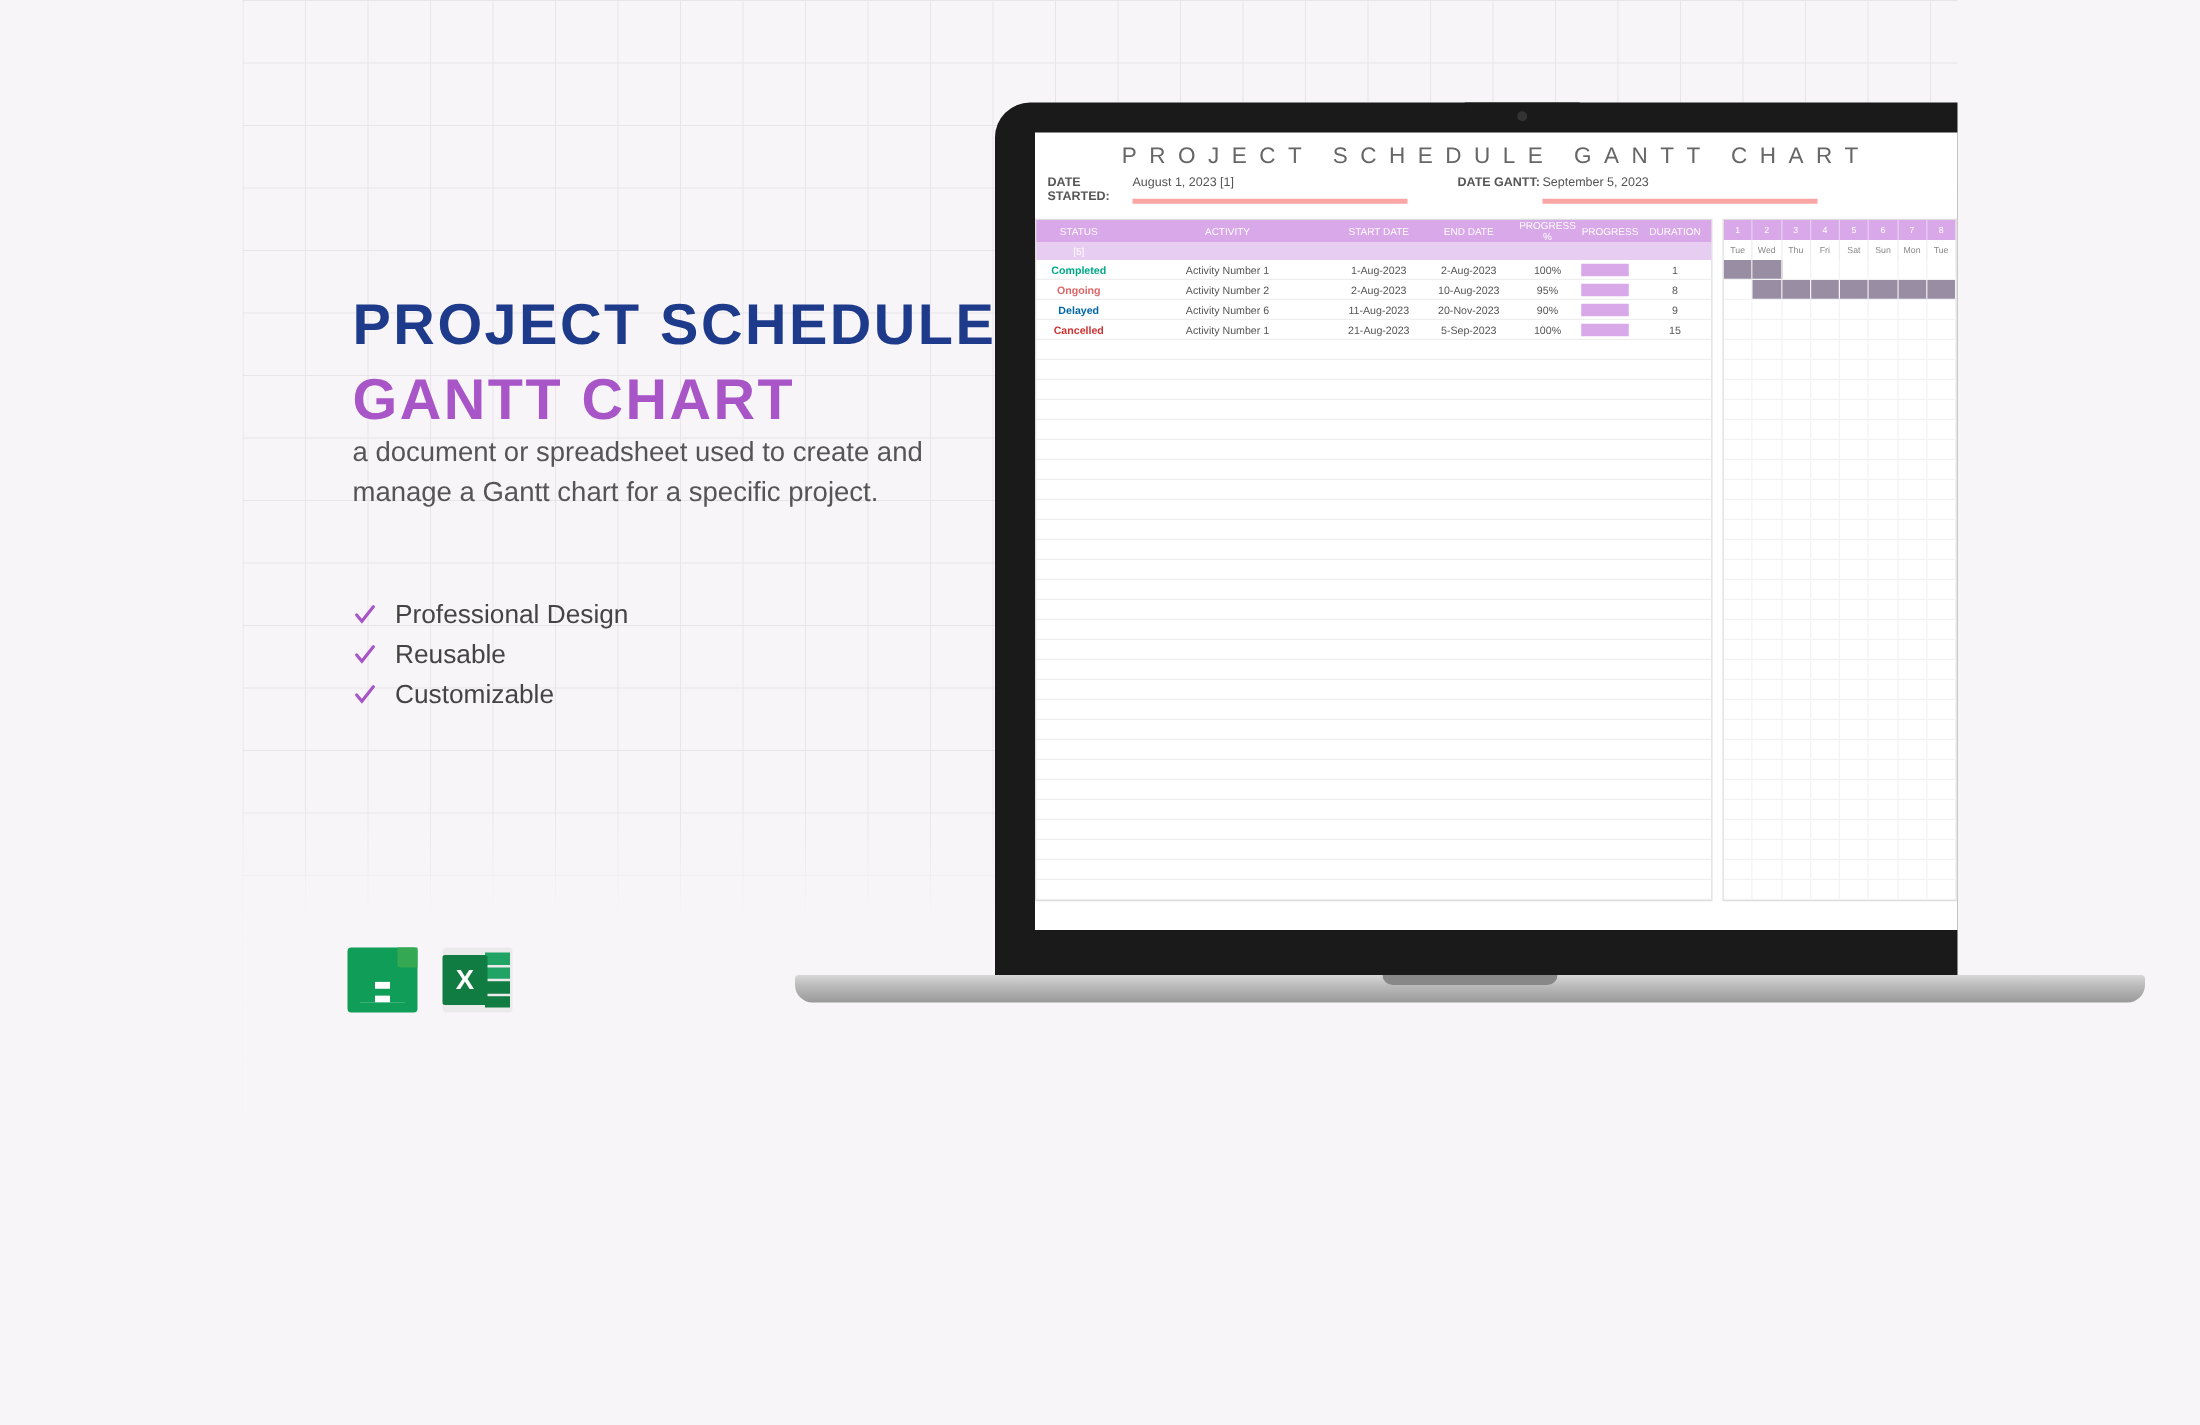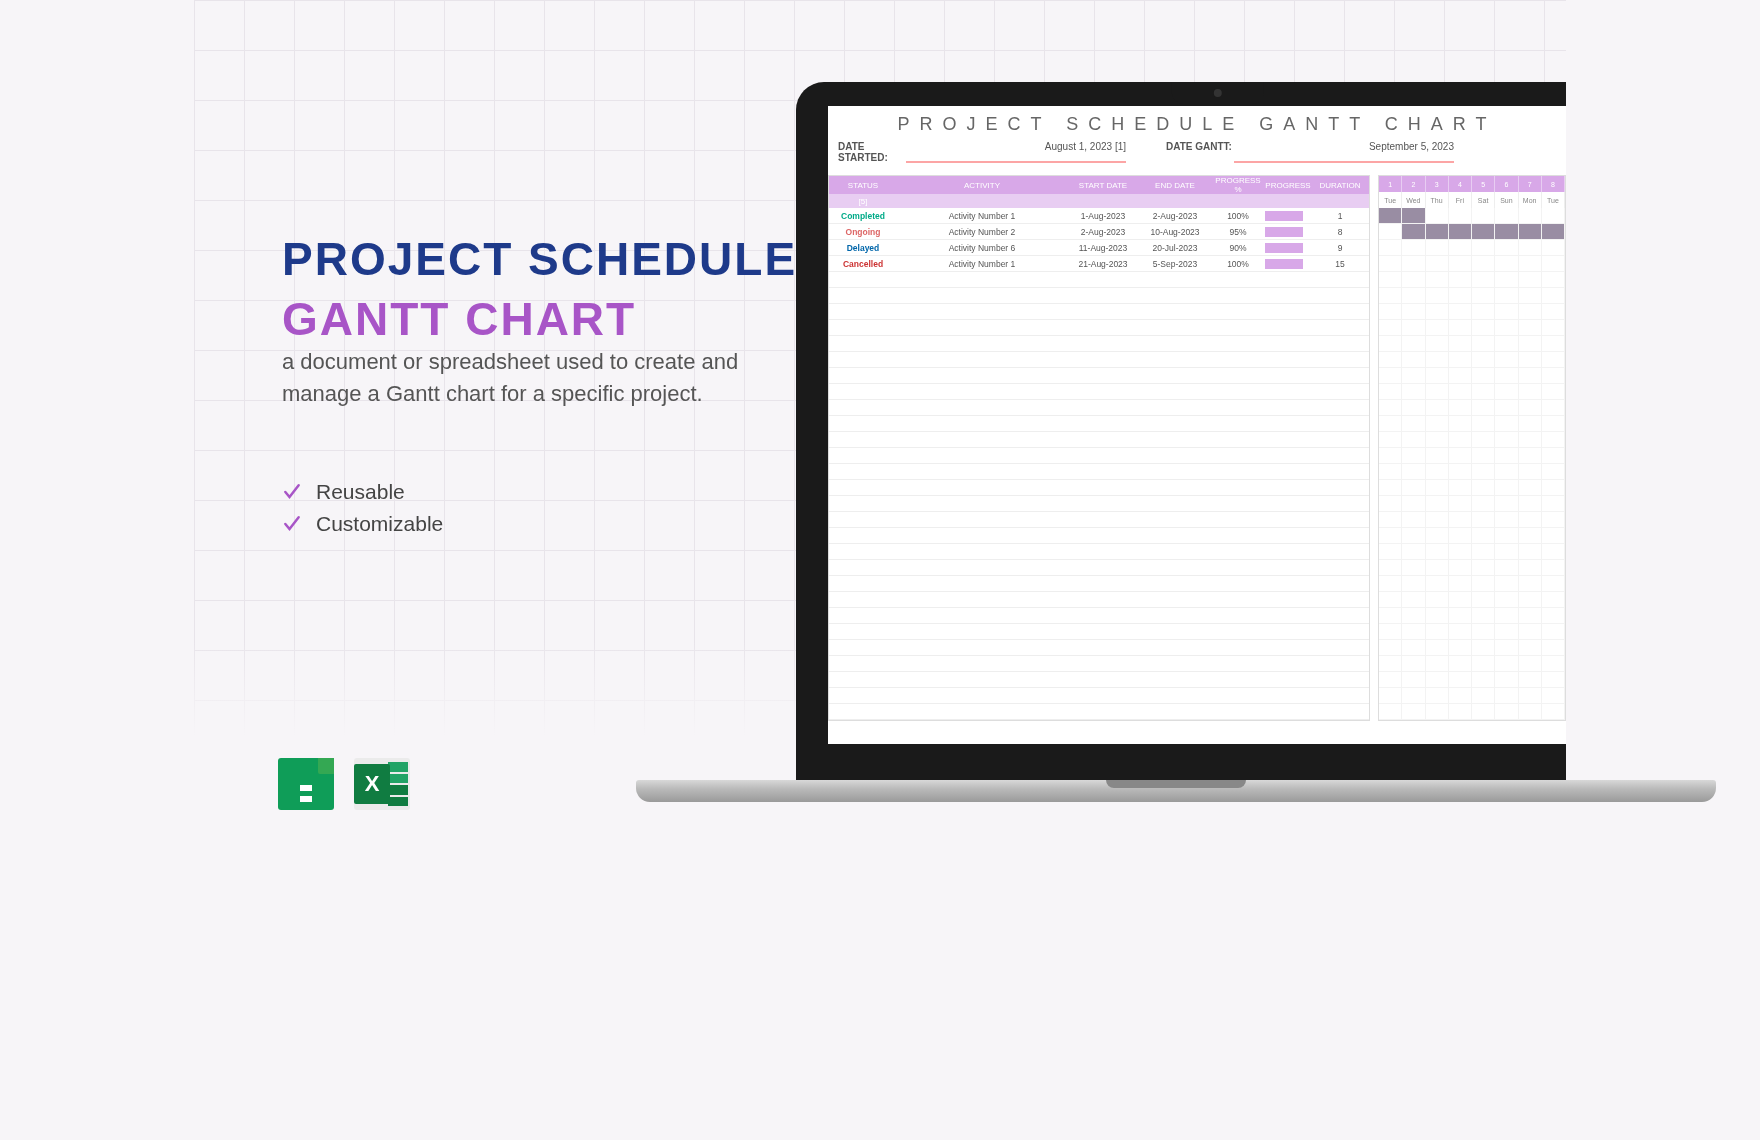--- a/index.html
+++ b/index.html
@@ -45,7 +45,7 @@
 .screen-title{text-align:center;font-size:18px;letter-spacing:10px;color:#666;font-weight:400;margin-top:8px;text-transform:uppercase}
 .meta-row{display:flex;padding:6px 10px;font-size:10px;color:#555}
 .meta-lbl{font-weight:bold;width:68px}
-.meta-val{width:220px;text-align:right;border-bottom:2px solid #fca5a5;margin-right:40px}
+.meta-val{width:220px;text-align:left;border-bottom:4px solid #fca5a5;margin-right:40px}
 .sheet{display:flex;margin-top:6px}
 .table-left{flex:0 0 540px;border:1px solid #ddd}
 .table-right{flex:1;margin-left:8px;border:1px solid #ddd;overflow:hidden}

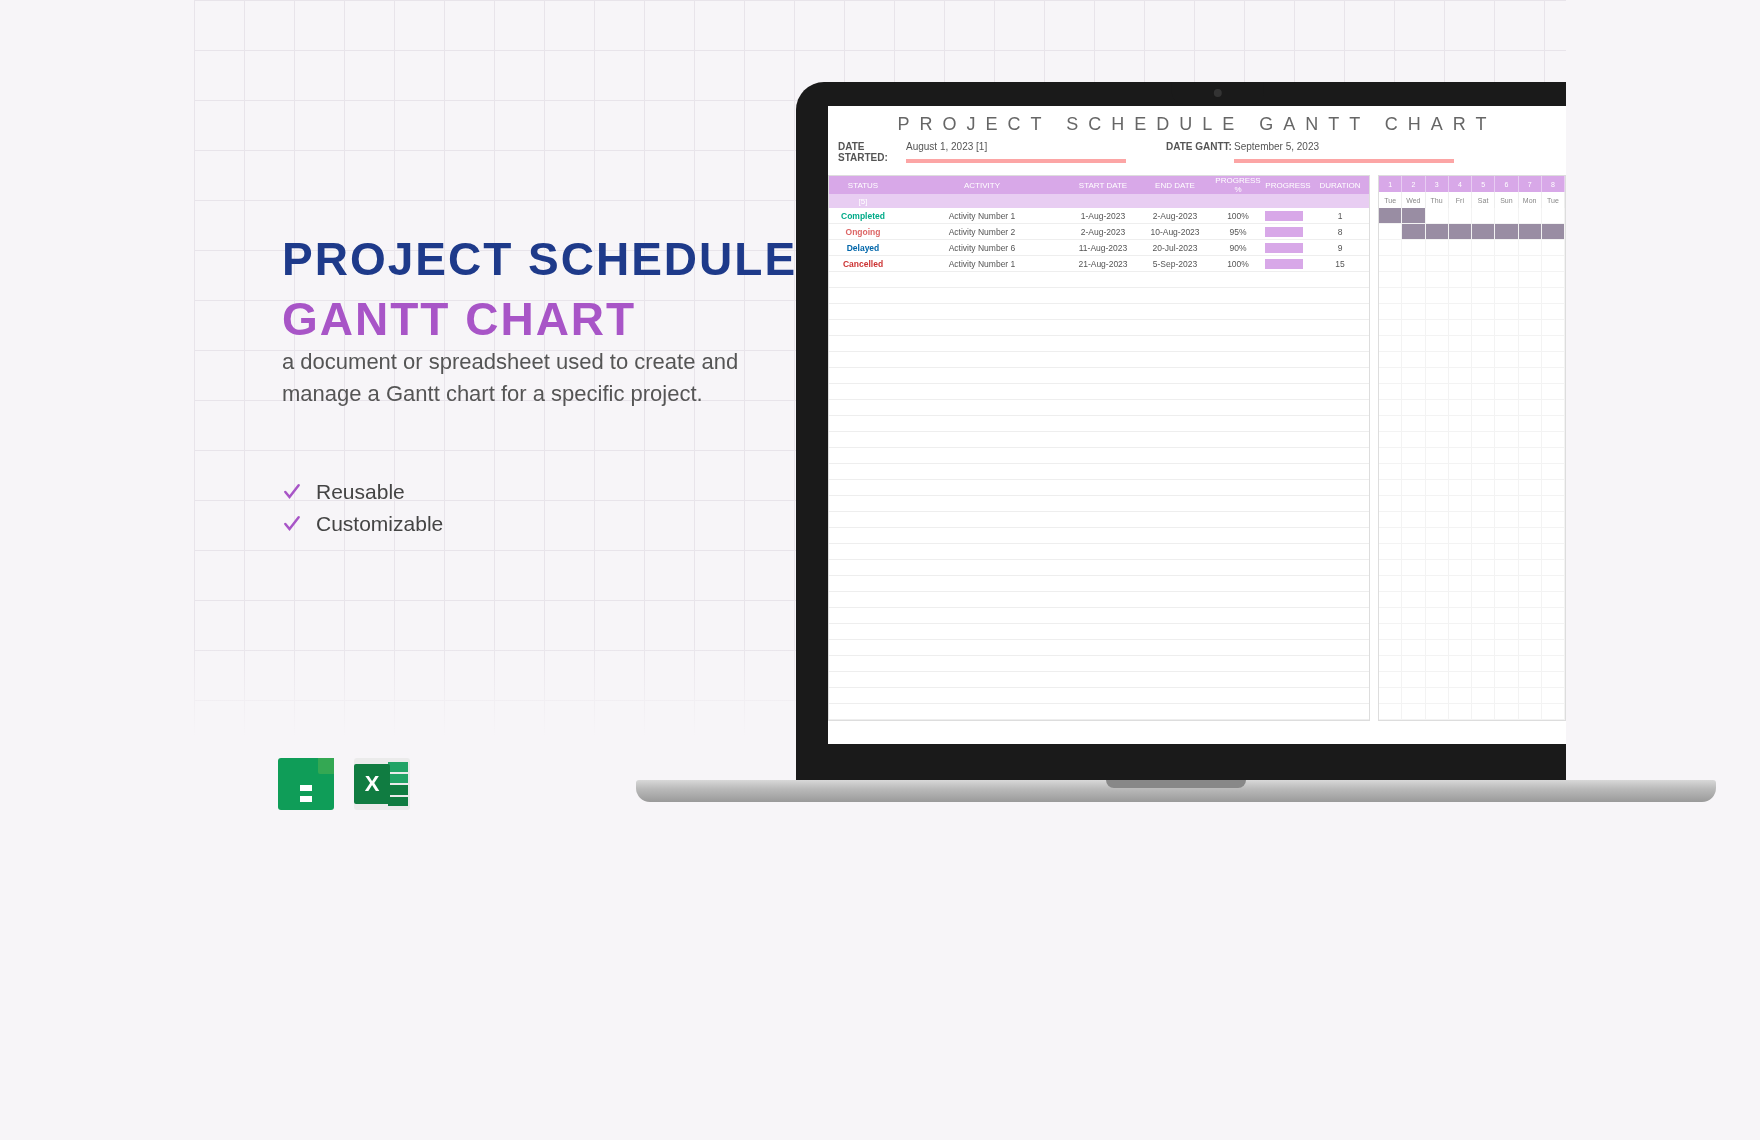--- a/index.html
+++ b/index.html
@@ -171,7 +171,7 @@
                   <div class="c-status st-delayed">Delayed</div>
                   <div class="c-act">Activity Number 6</div>
                   <div class="c-d">11-Aug-2023</div>
-                  <div class="c-d">20-Jul-2023</div>
+                  <div class="c-d">20-Nov-2023</div>
                   <div class="c-p">90%</div>
                   <div class="c-pr">
                     <div class="prog-bar"></div>

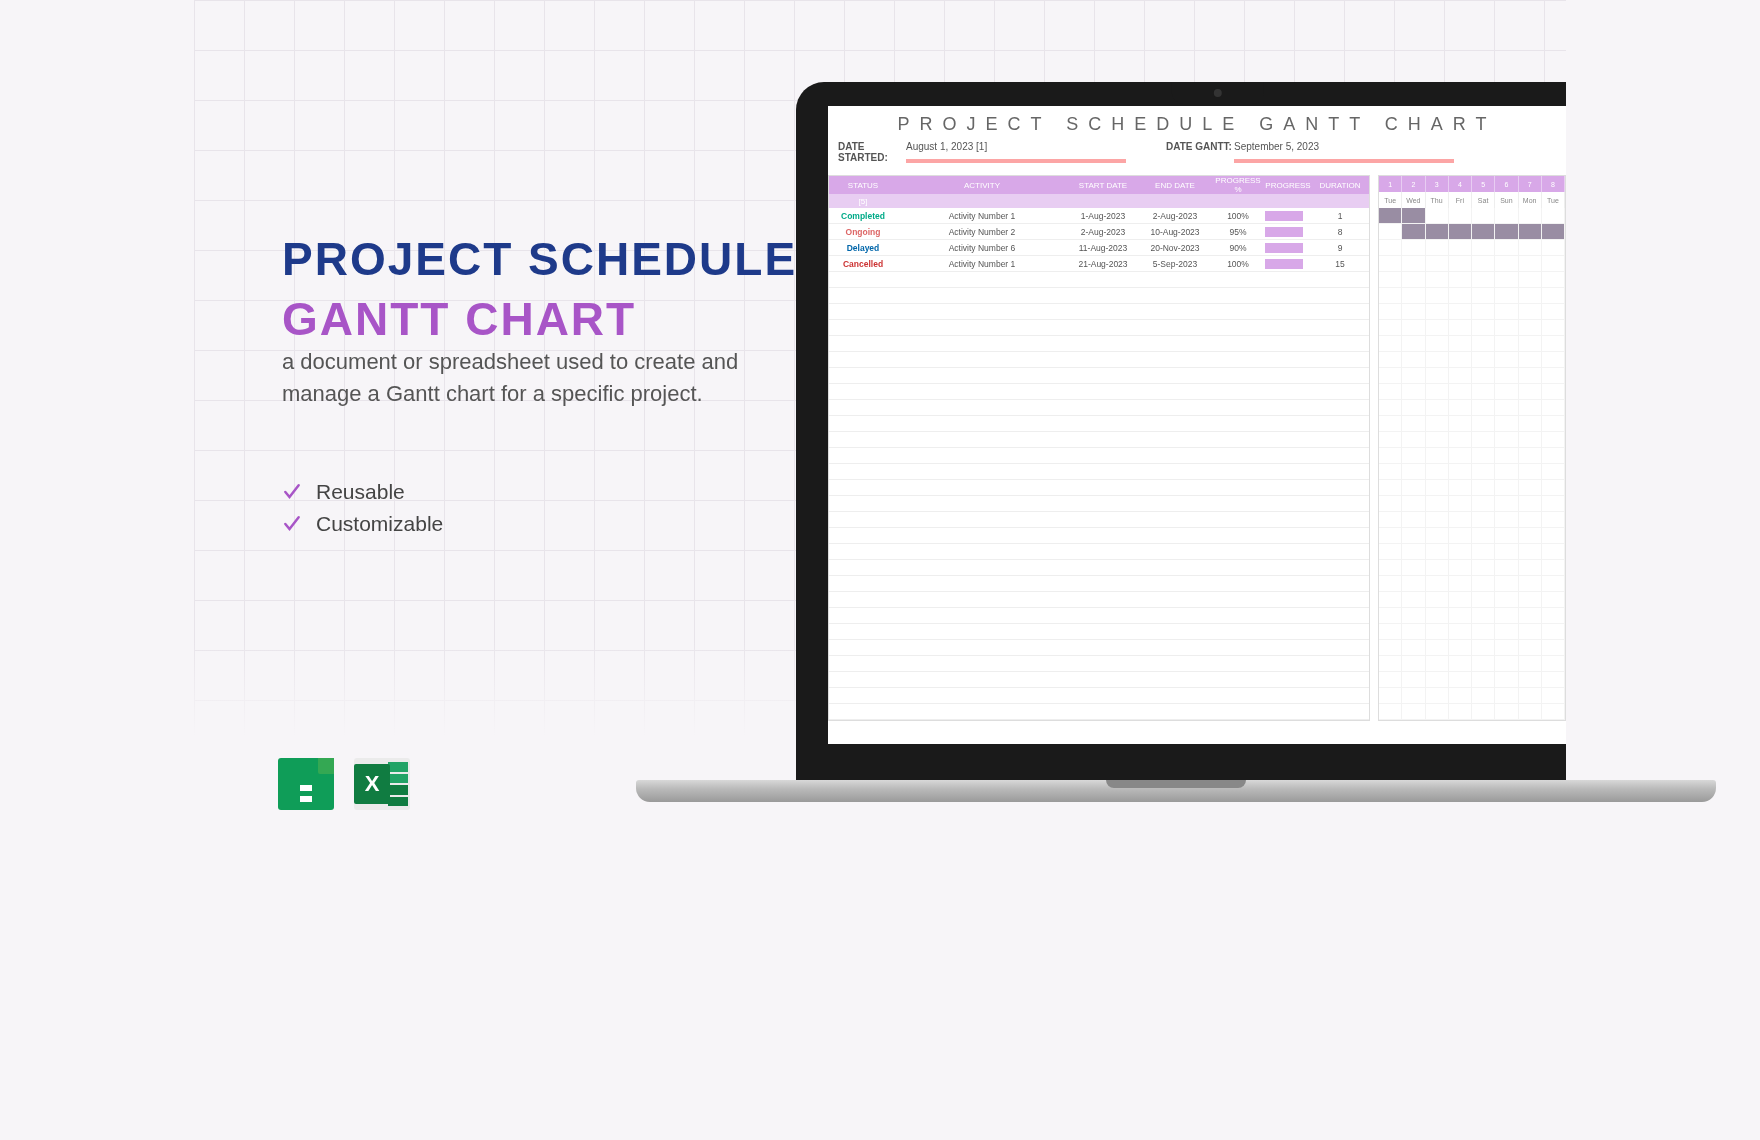--- a/index.html
+++ b/index.html
@@ -87,6 +87,12 @@
     <div class="title2">GANTT CHART</div>
     <div class="desc">a document or spreadsheet used to create and manage a Gantt chart for a specific project.</div>
     <div class="features">
+      <div class="featrow">
+        <svg class="check" viewBox="0 0 24 24">
+            <path d="M4 12l5 6L20 4" stroke="#a855c7" stroke-width="3" fill="none" stroke-linecap="round"></path>
+          </svg>
+        <span>Professional Design</span>
+      </div>
       <div class="featrow">
         <svg class="check" viewBox="0 0 24 24">
             <path d="M4 12l5 6L20 4" stroke="#a855c7" stroke-width="3" fill="none" stroke-linecap="round"></path>

